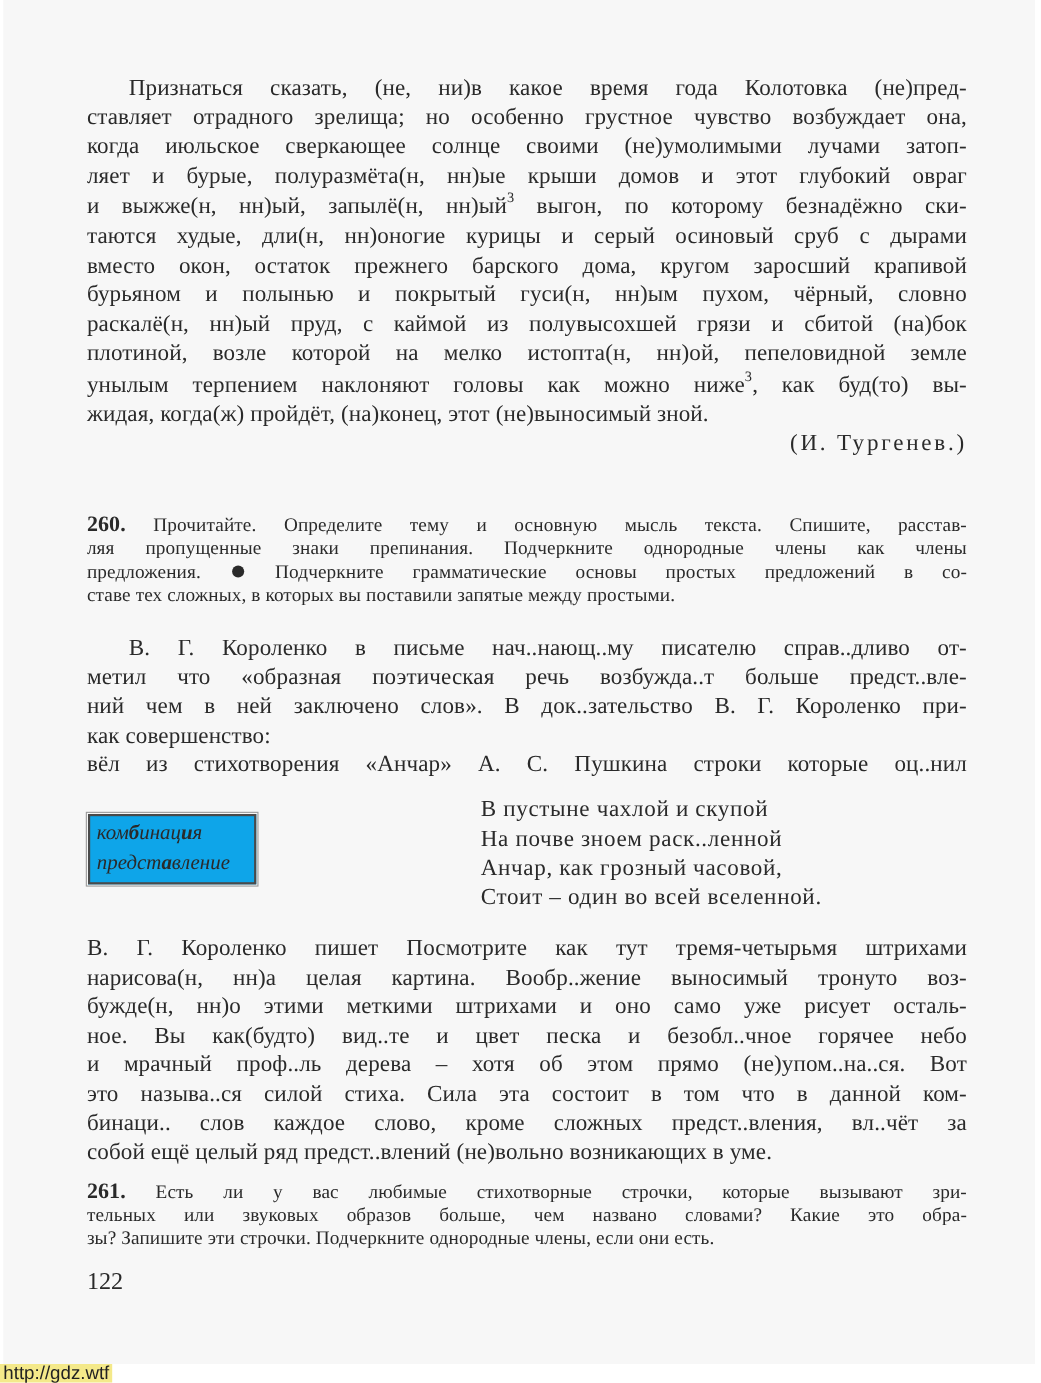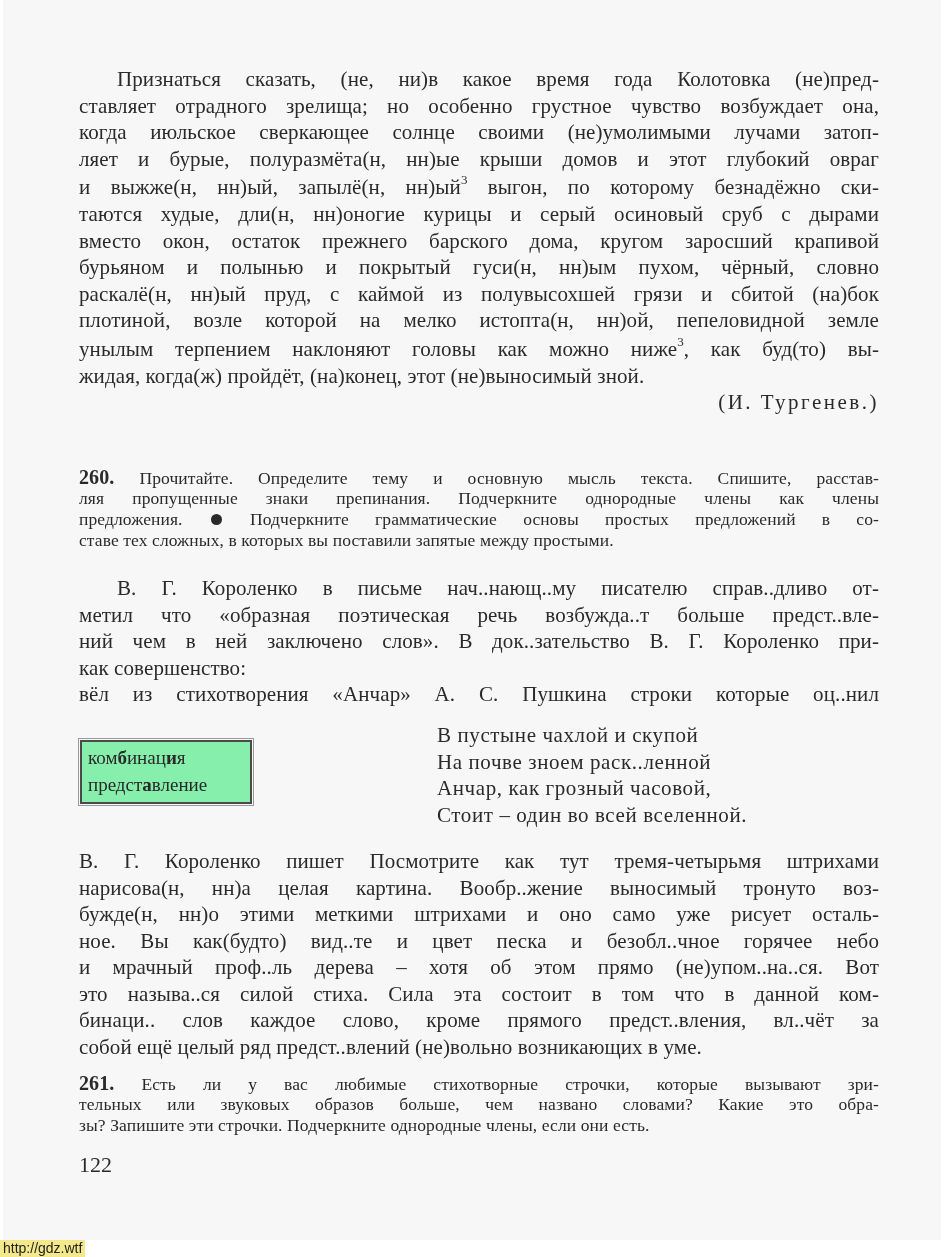--- a/index.html
+++ b/index.html
@@ -77,12 +77,13 @@
       position: absolute;
       left: 77px;
       top: 740px;
-      width: 172px;
+      width: 153px;
       height: 64px;
       border: 2px solid #4a4a4a;
       outline: 1px solid #9a9a9a;
       outline-offset: 1px;
-      background: #86efac;
+      background: #0ea5e9;
+      font-style: italic;
       font-size: 19px;
       padding: 2px 0 0 6px;
       box-sizing: border-box;

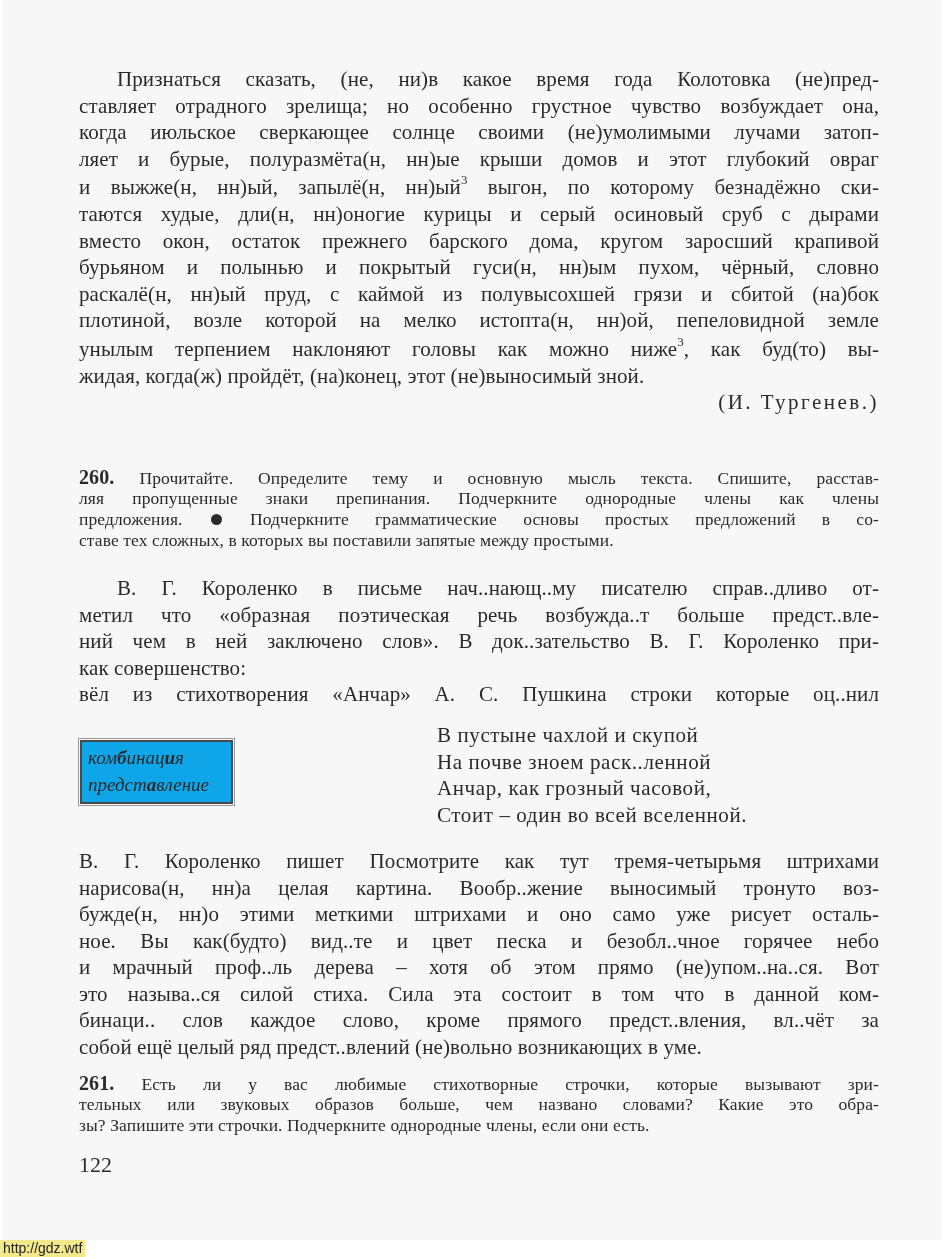--- a/index.html
+++ b/index.html
@@ -195,7 +195,7 @@
     <span class="line">ное. Вы как(будто) вид..те и цвет песка и безобл..чное горячее небо</span>
     <span class="line">и мрачный проф..ль дерева – хотя об этом прямо (не)упом..на..ся. Вот</span>
     <span class="line">это называ..ся силой стиха. Сила эта состоит в том что в данной ком-</span>
-    <span class="line">бинаци.. слов каждое слово, кроме прямого предст..вления, вл..чёт за</span>
+    <span class="line">бинаци.. слов каждое слово, кроме сложных предст..вления, вл..чёт за</span>
     <span class="line last">собой ещё целый ряд предст..влений (не)вольно возникающих в уме.</span>
   </div>
 

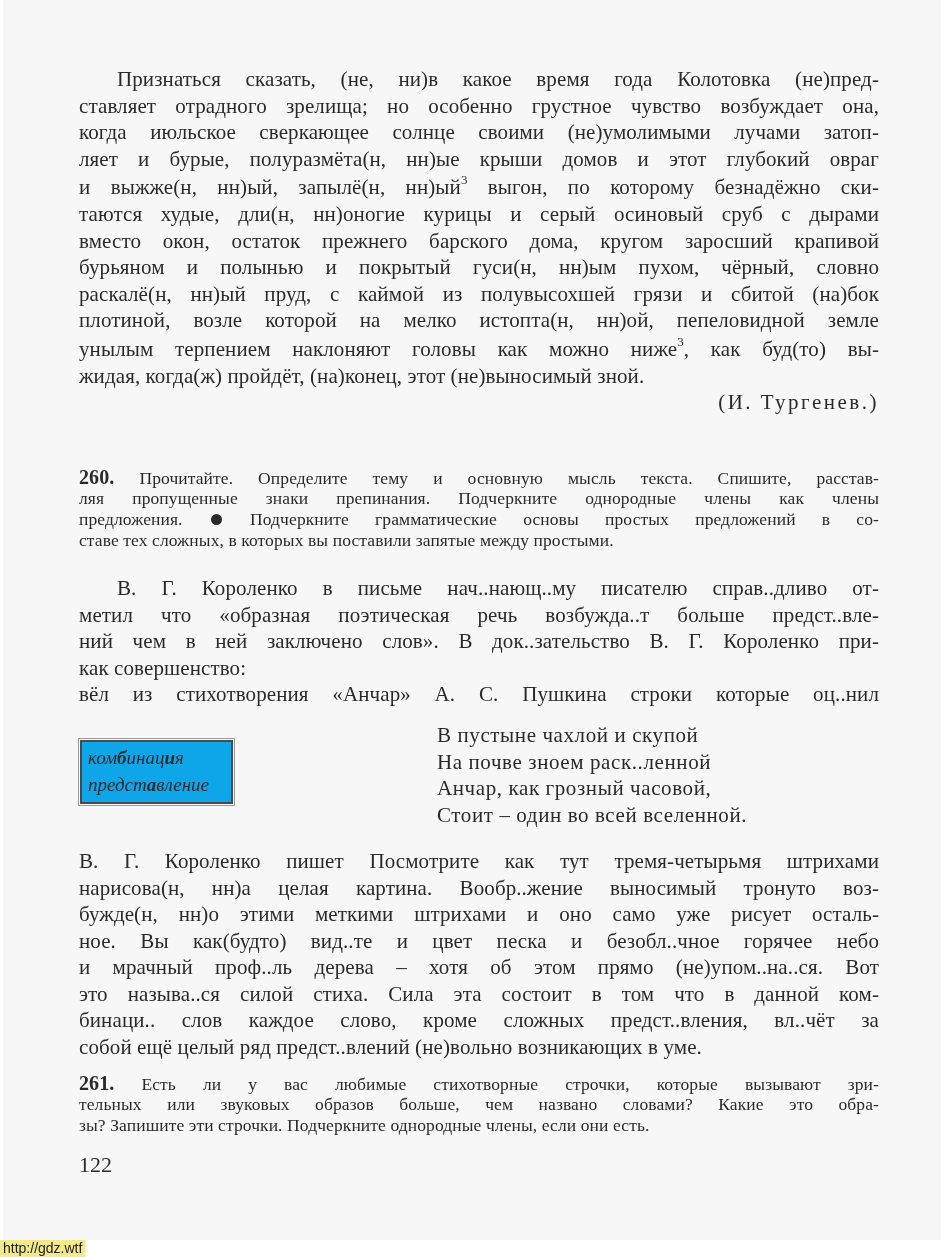--- a/index.html
+++ b/index.html
@@ -124,7 +124,7 @@
       padding: 0 3px;
       background: #f4e98a;
       font-family: "Liberation Sans", "DejaVu Sans", sans-serif;
-      font-size: 14px;
+      font-size: 17px;
       line-height: 17px;
       color: #222;
     }

